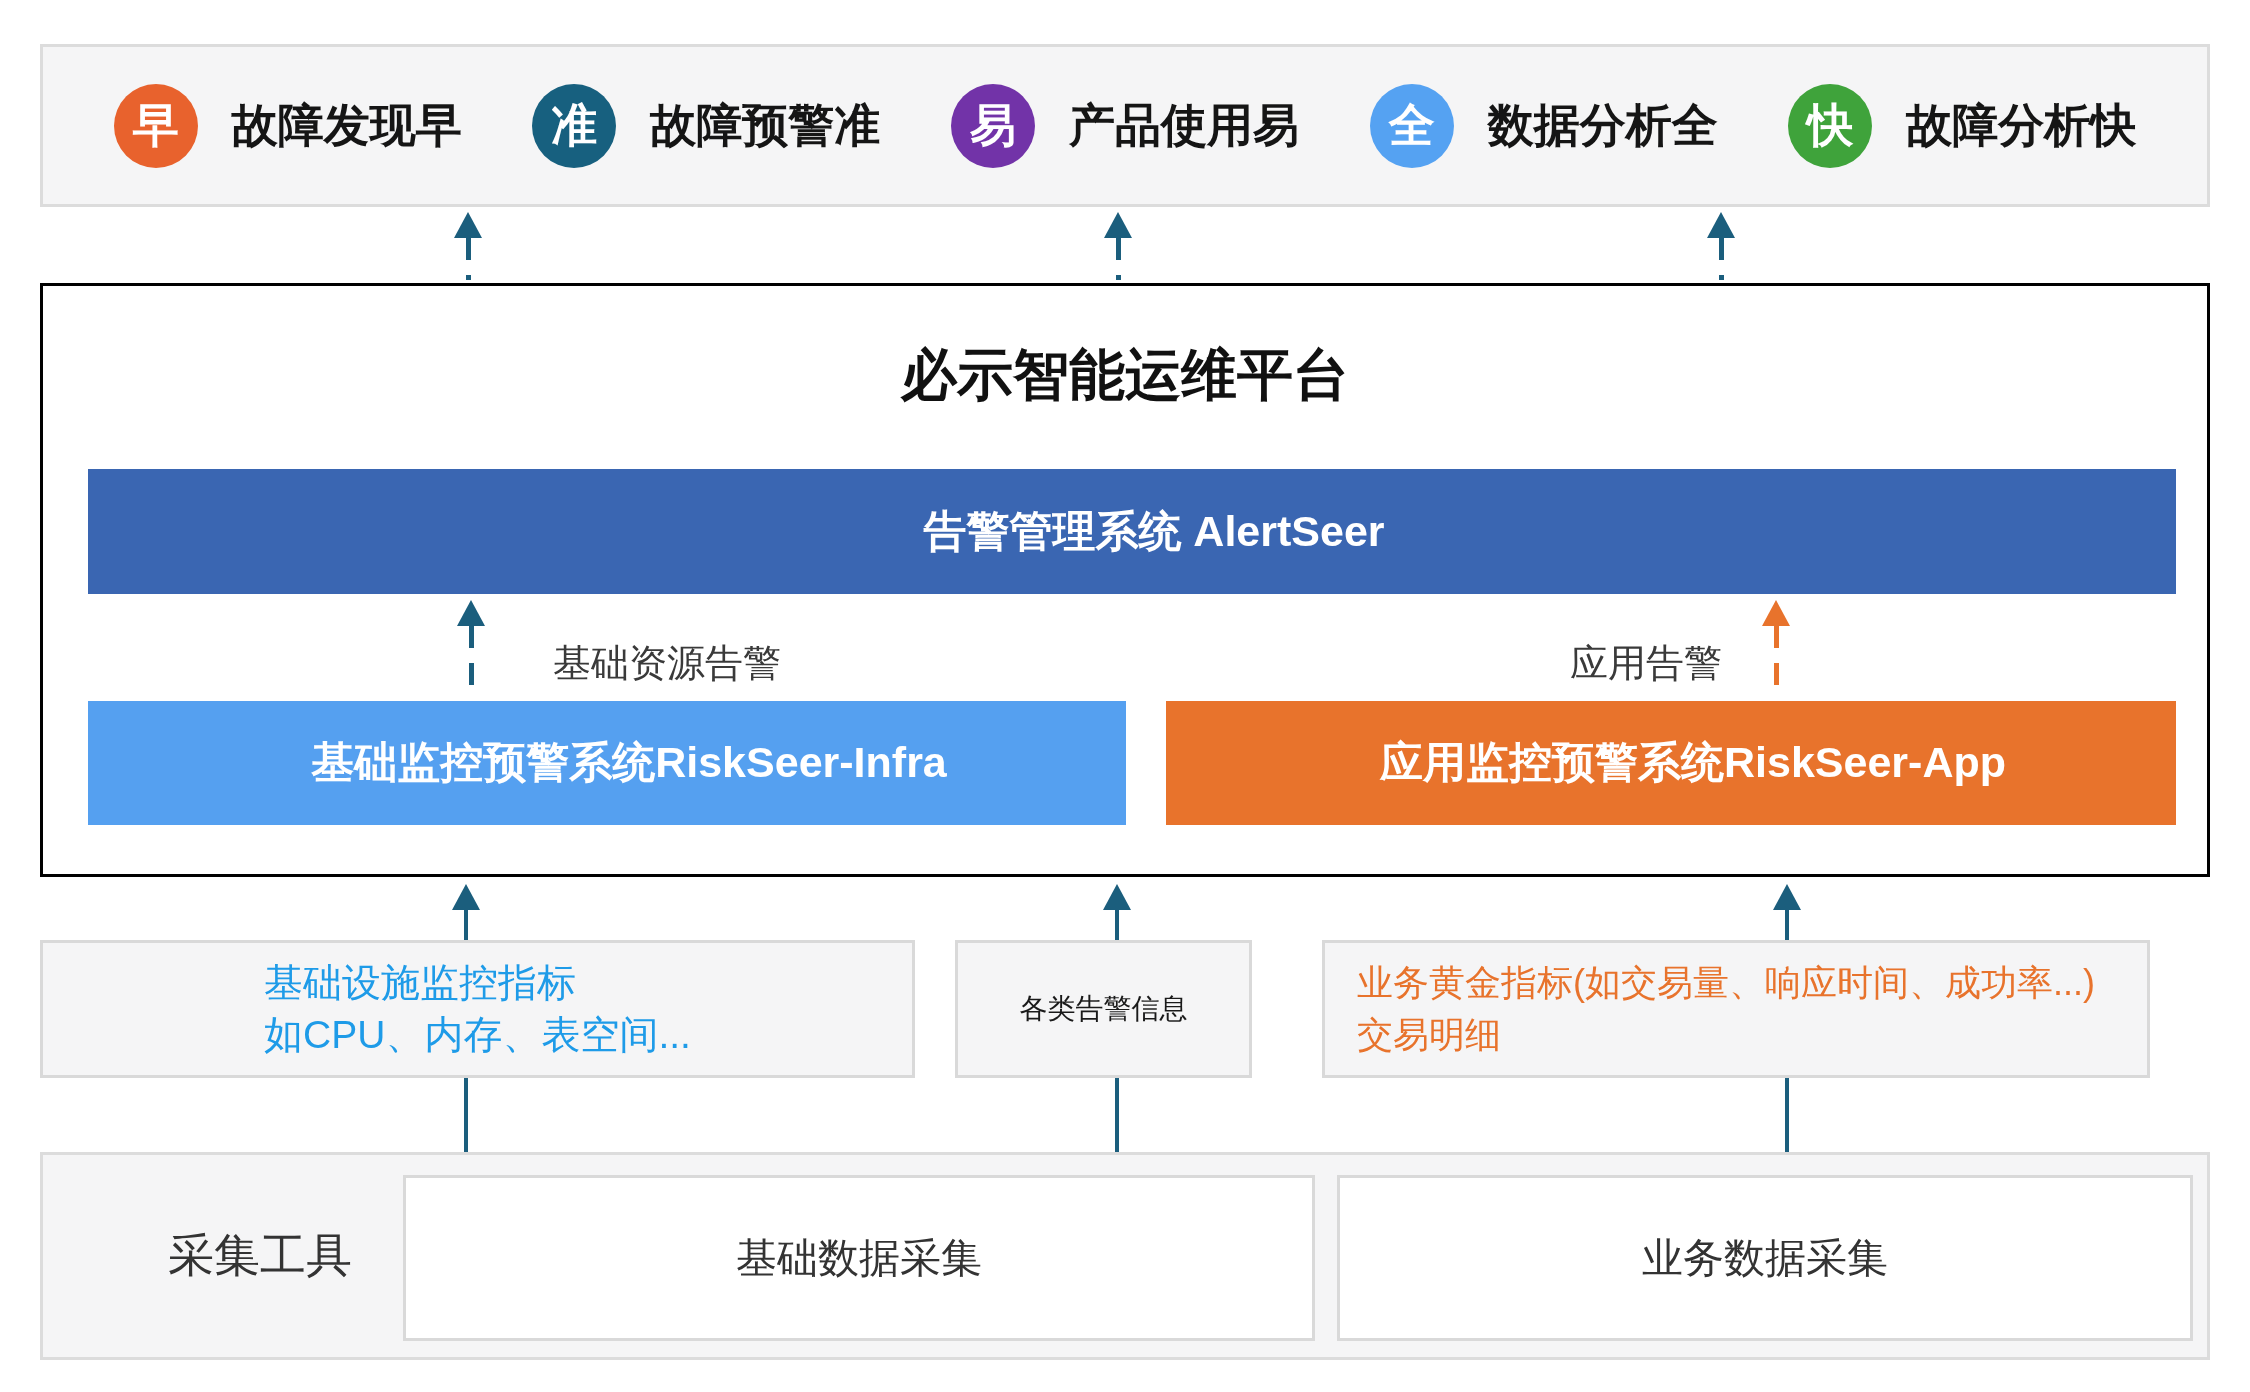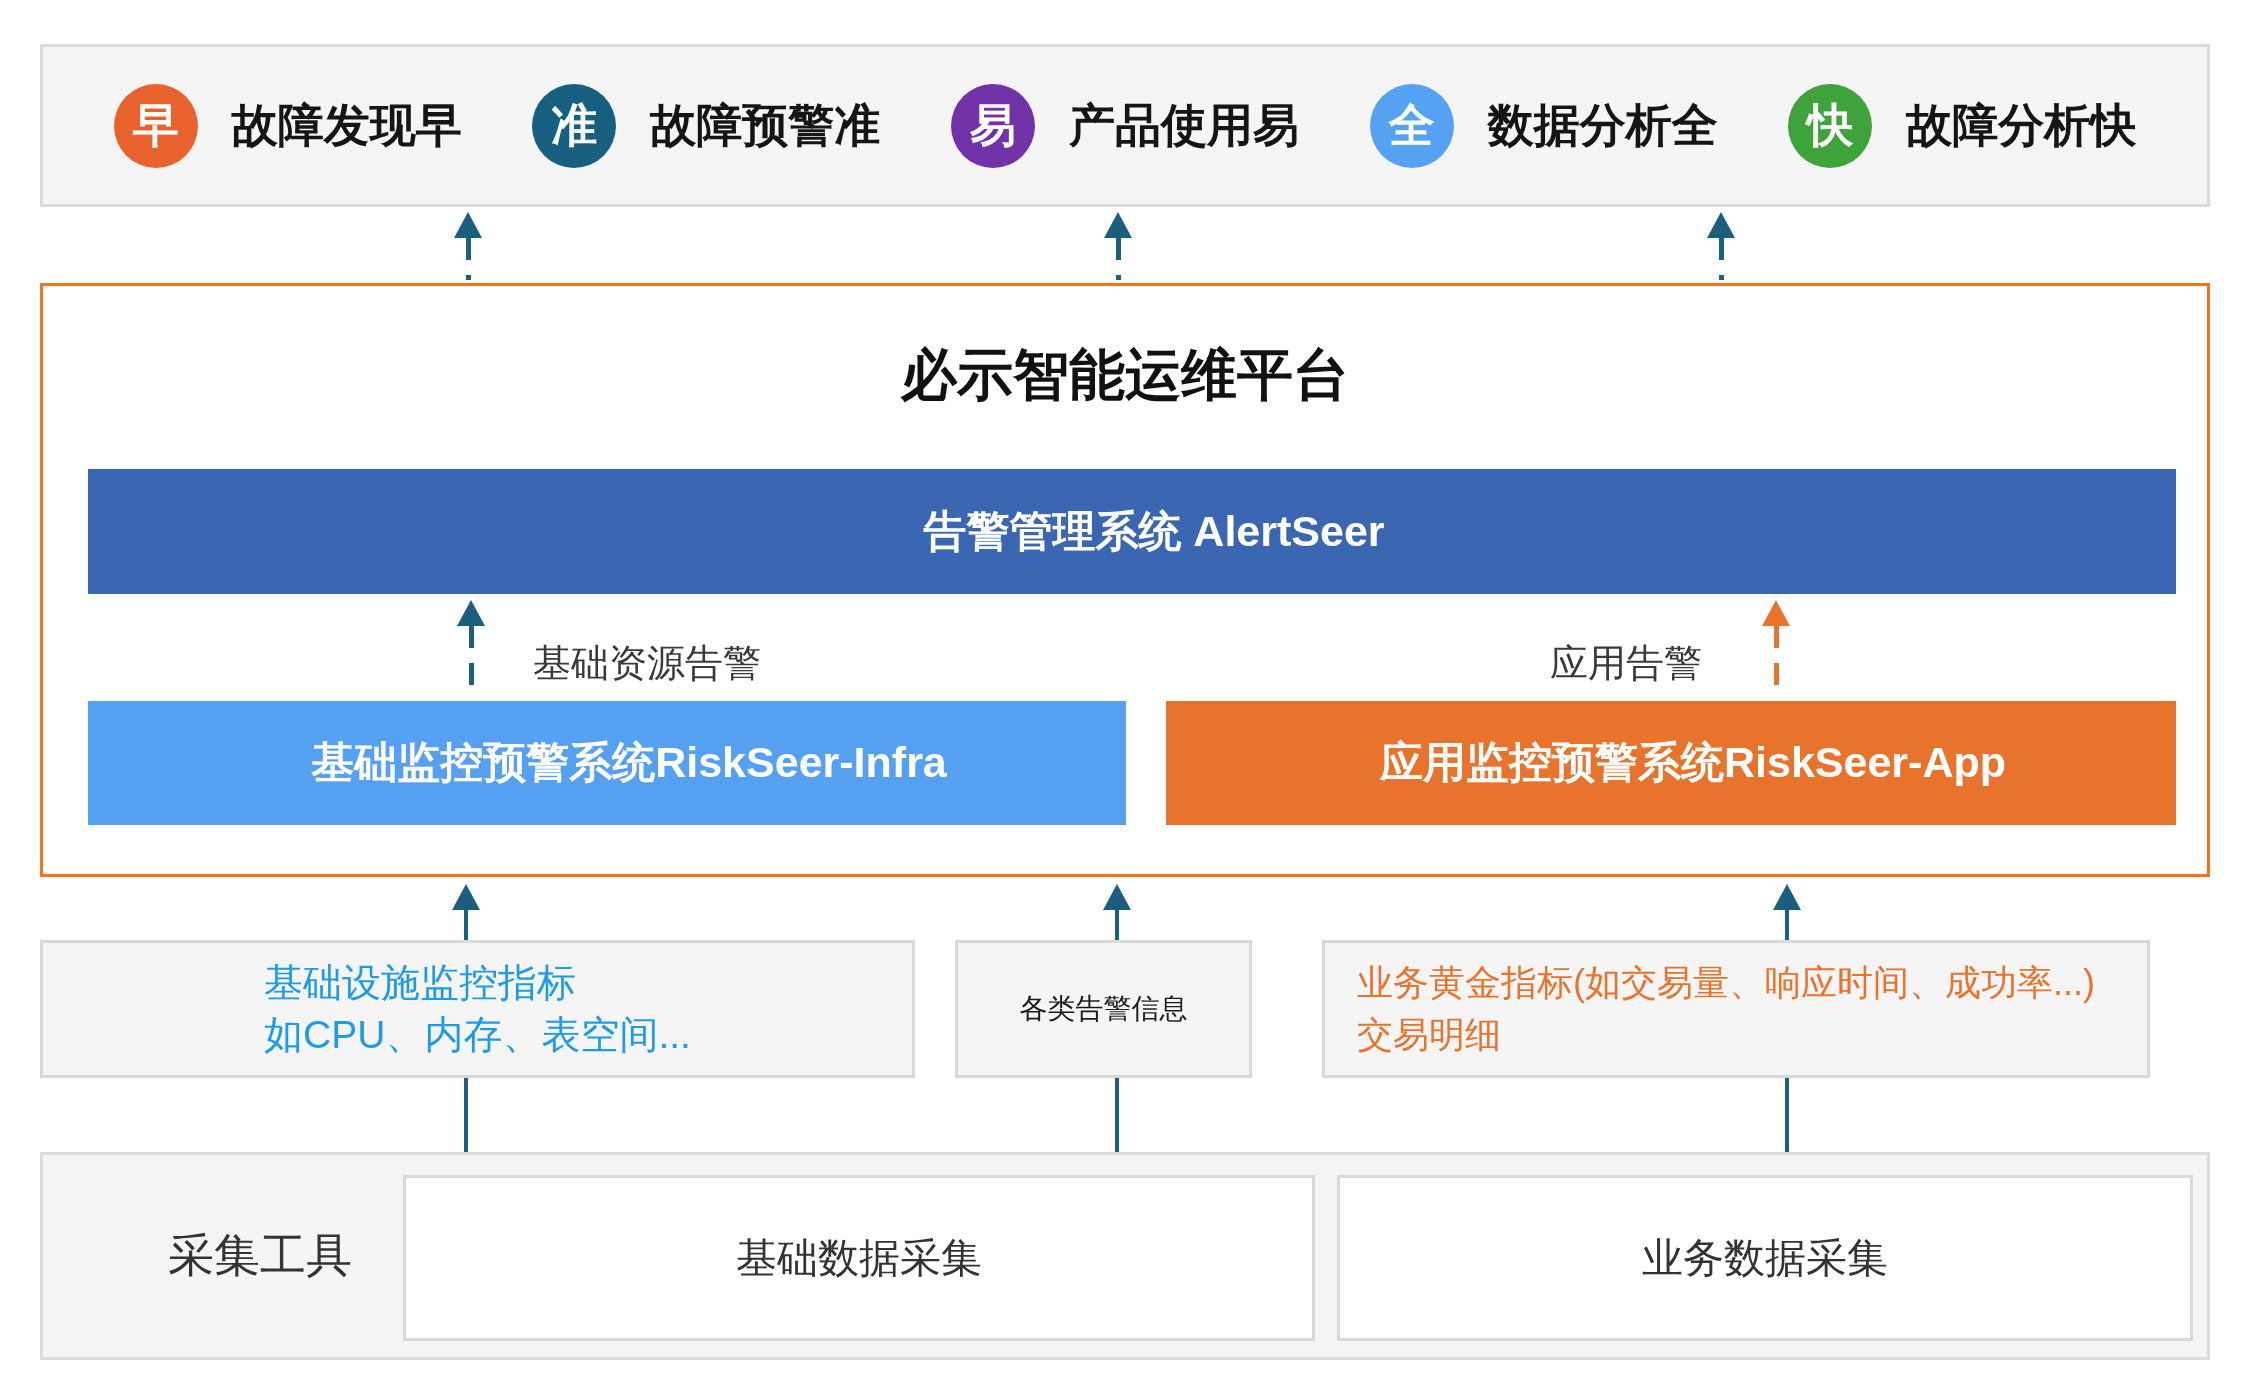--- a/index.html
+++ b/index.html
@@ -18,7 +18,7 @@
 
   
   .platform{position:absolute;left:40px;top:283px;width:2170px;height:594px;
-    background:#ffffff;border:3px solid #f97316;box-sizing:border-box;}
+    background:#ffffff;border:3px solid #000000;box-sizing:border-box;}
   .platform-title{position:absolute;left:0;top:52px;width:100%;text-align:center;
     font-size:56px;font-weight:700;color:#111;}
   .hbar{position:absolute;display:flex;align-items:center;justify-content:center;box-sizing:border-box;padding-left:44px;}

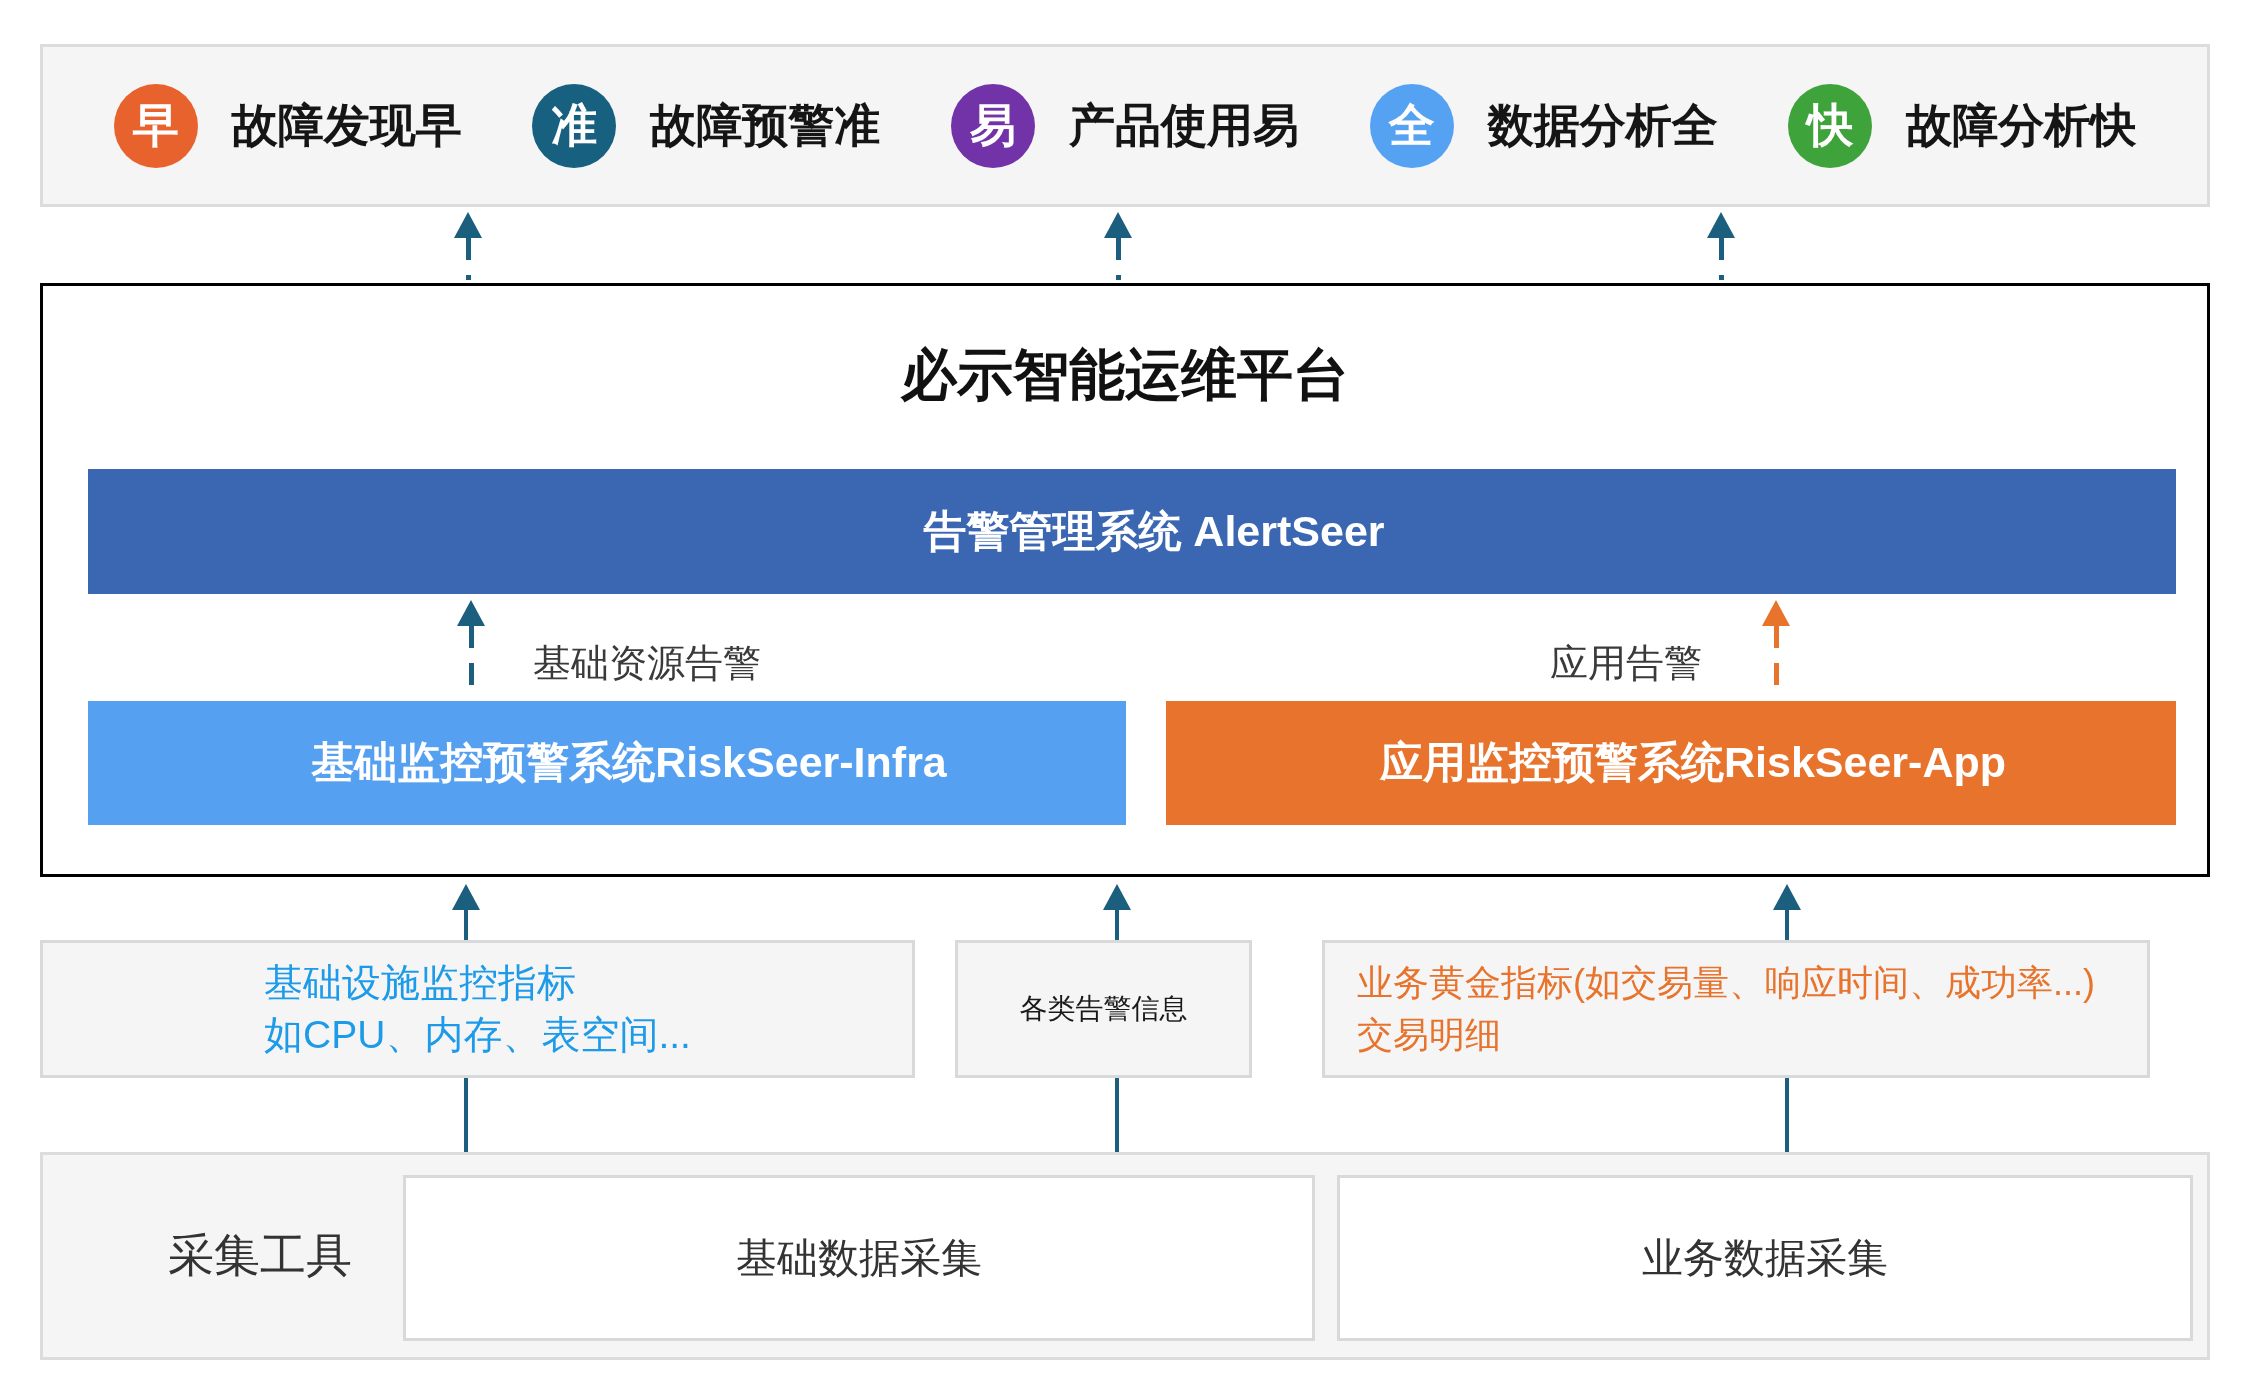--- a/index.html
+++ b/index.html
@@ -26,7 +26,7 @@
   .infra-bar{left:45px;top:415px;width:1038px;height:124px;background:#55a0f0;}
   .app-bar{left:1123px;top:415px;width:1010px;height:124px;background:#e8732c;}
   .hbar span{color:#fff;font-size:43px;font-weight:600;white-space:nowrap;}
-  .flow-label{position:absolute;font-size:38px;color:#3a3a3a;white-space:nowrap;}
+  .flow-label{position:absolute;font-size:38px;color:#3a3a3a;white-space:nowrap;margin-left:20px;}
   .flow-label.infra{left:490px;top:352px;}
   .flow-label.app{left:1507px;top:352px;}
 

